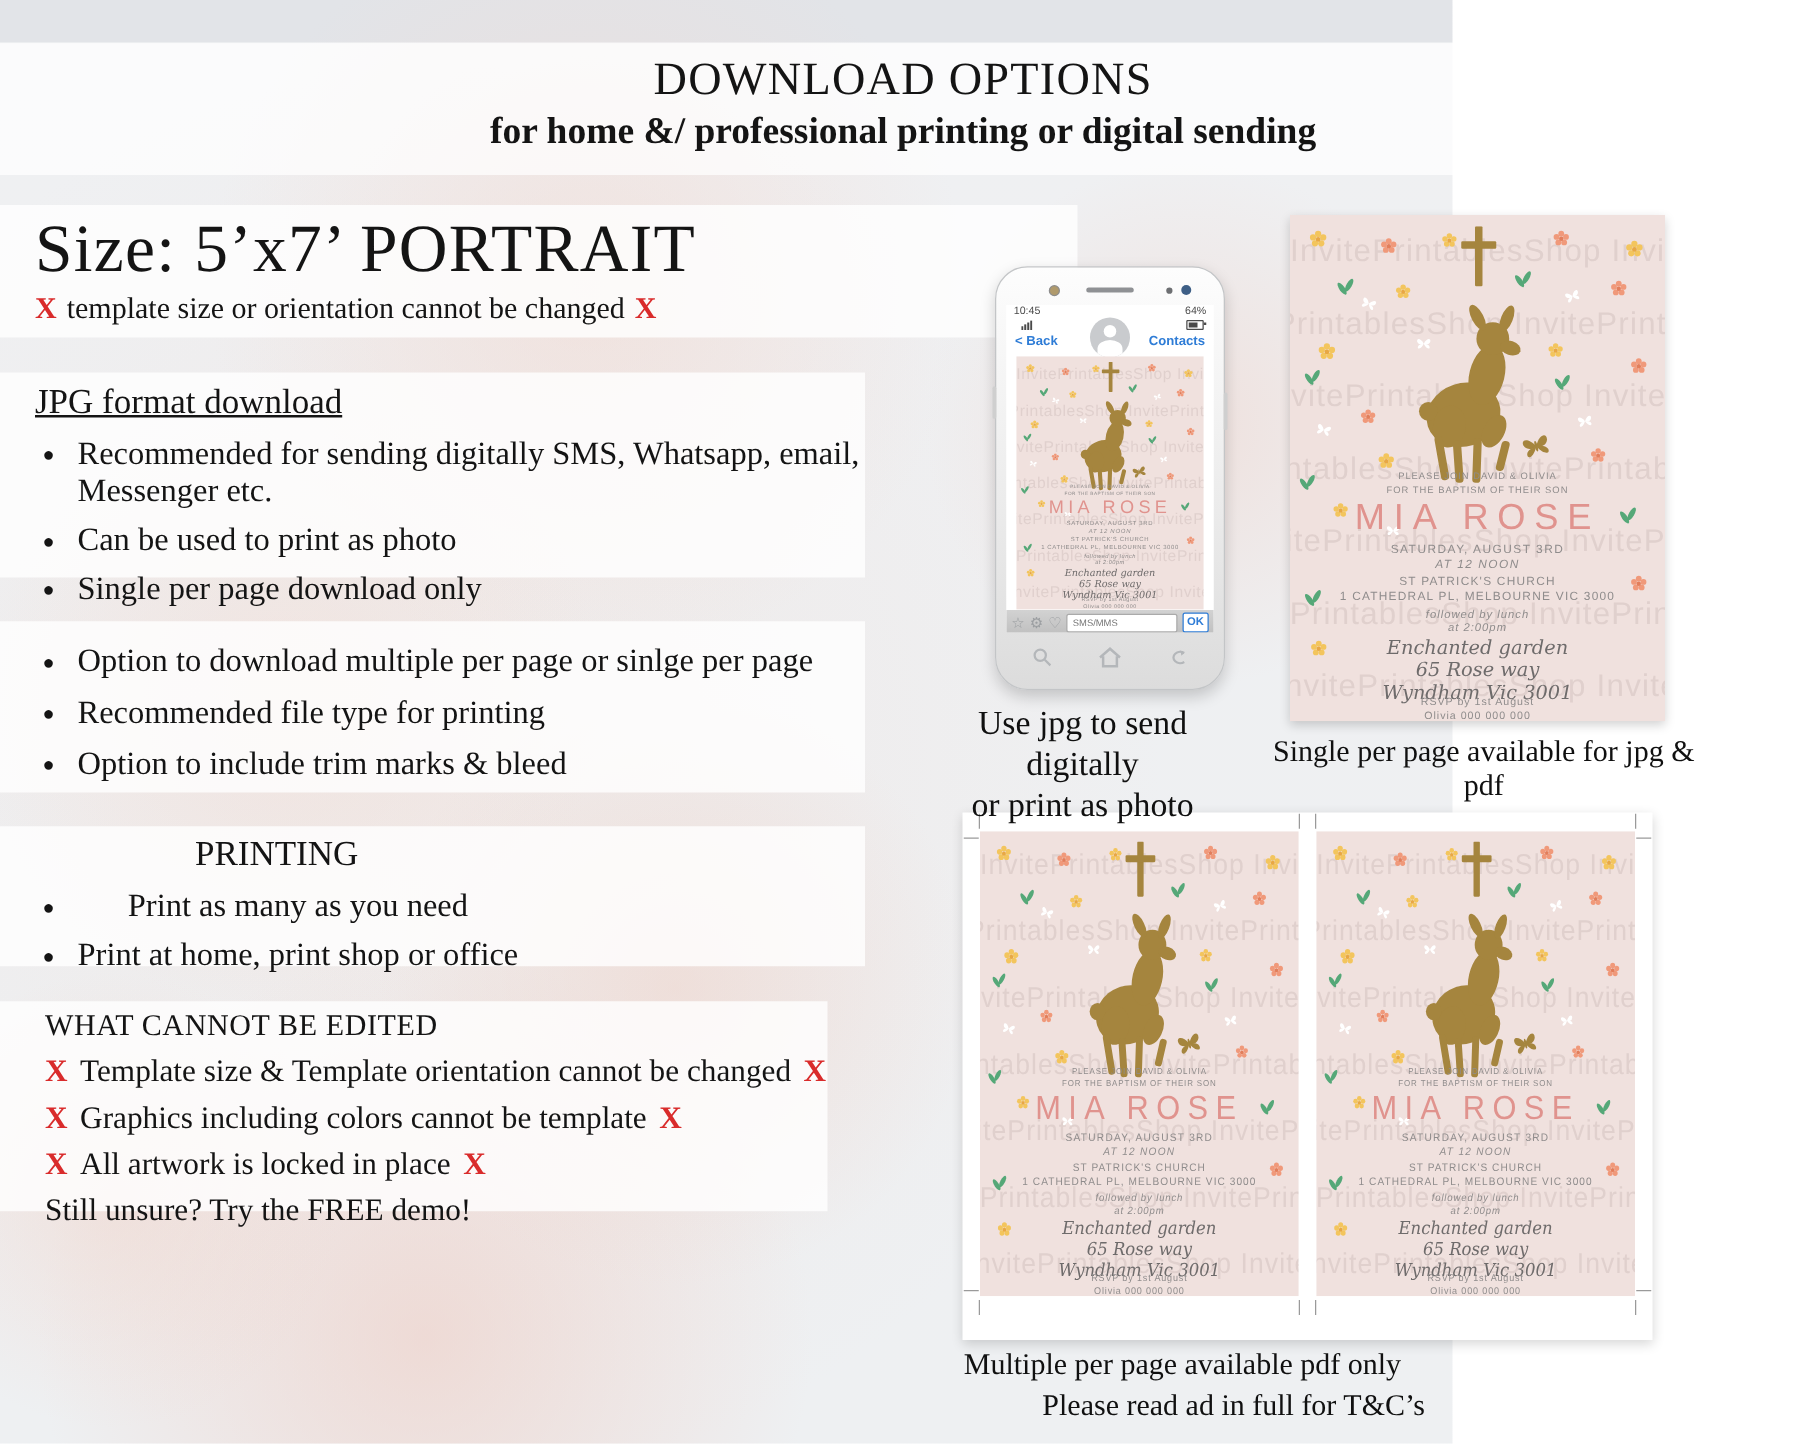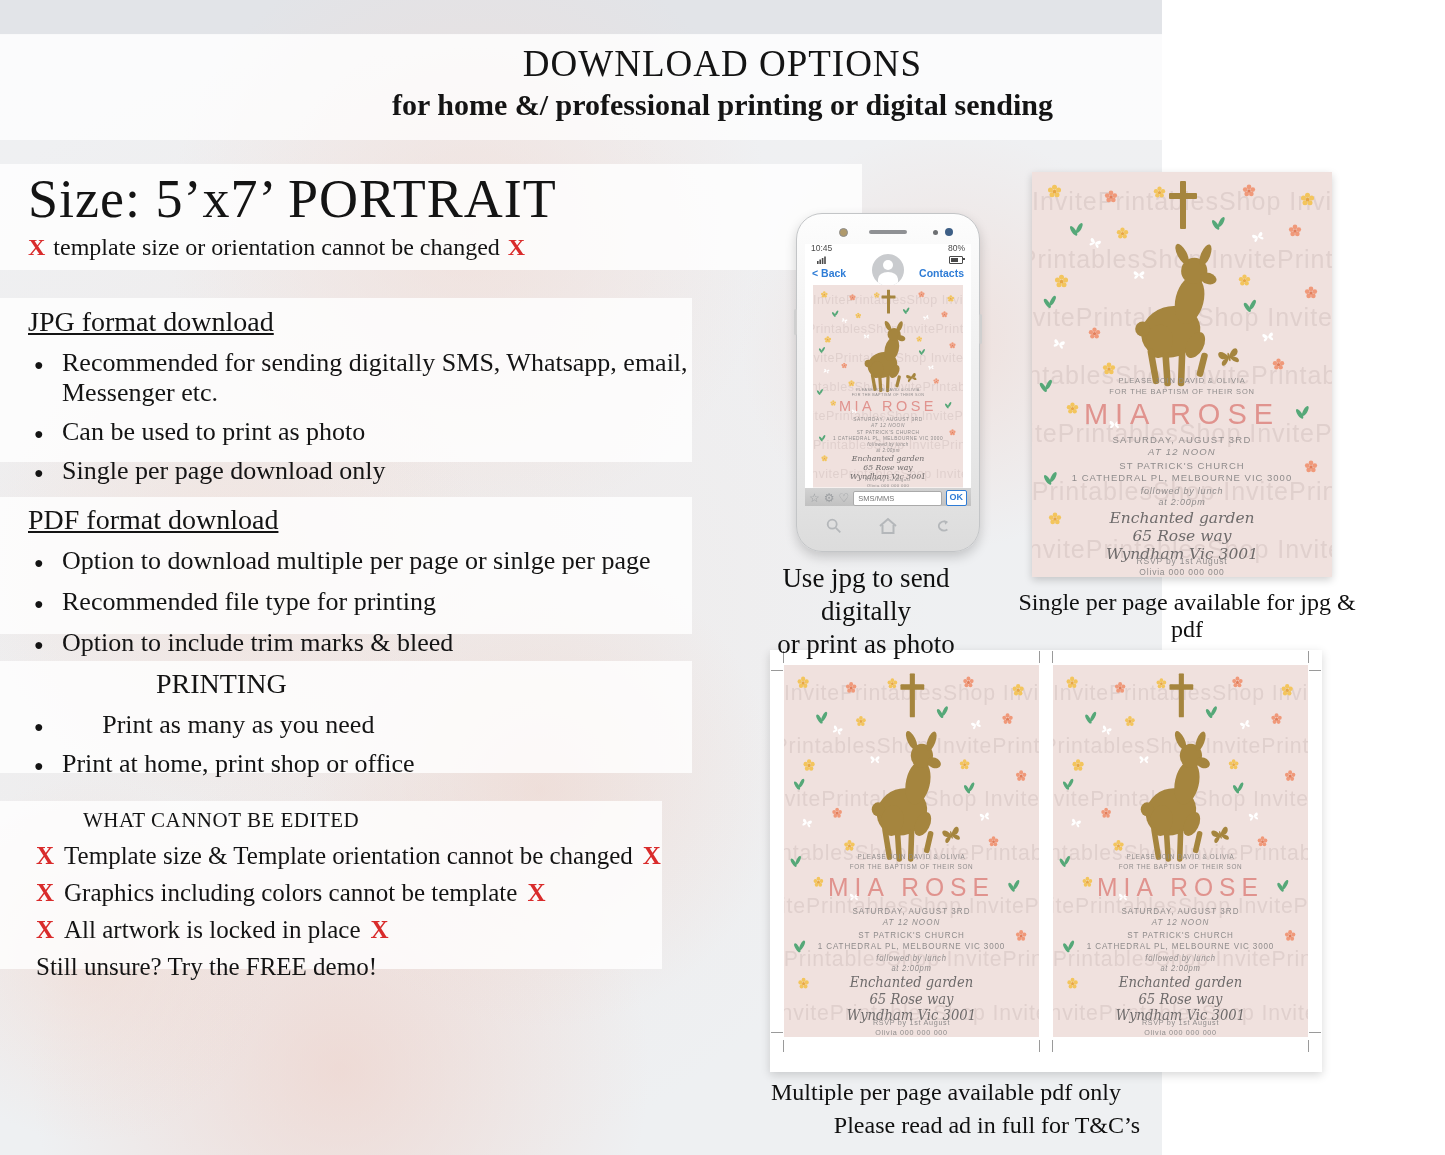--- a/index.html
+++ b/index.html
@@ -202,7 +202,7 @@
             </svg>
           </span>
         <span class="grp">
-            <span>80%</span>
+            <span>64%</span>
           <span class="batt"></span>
           </span>
       </div>

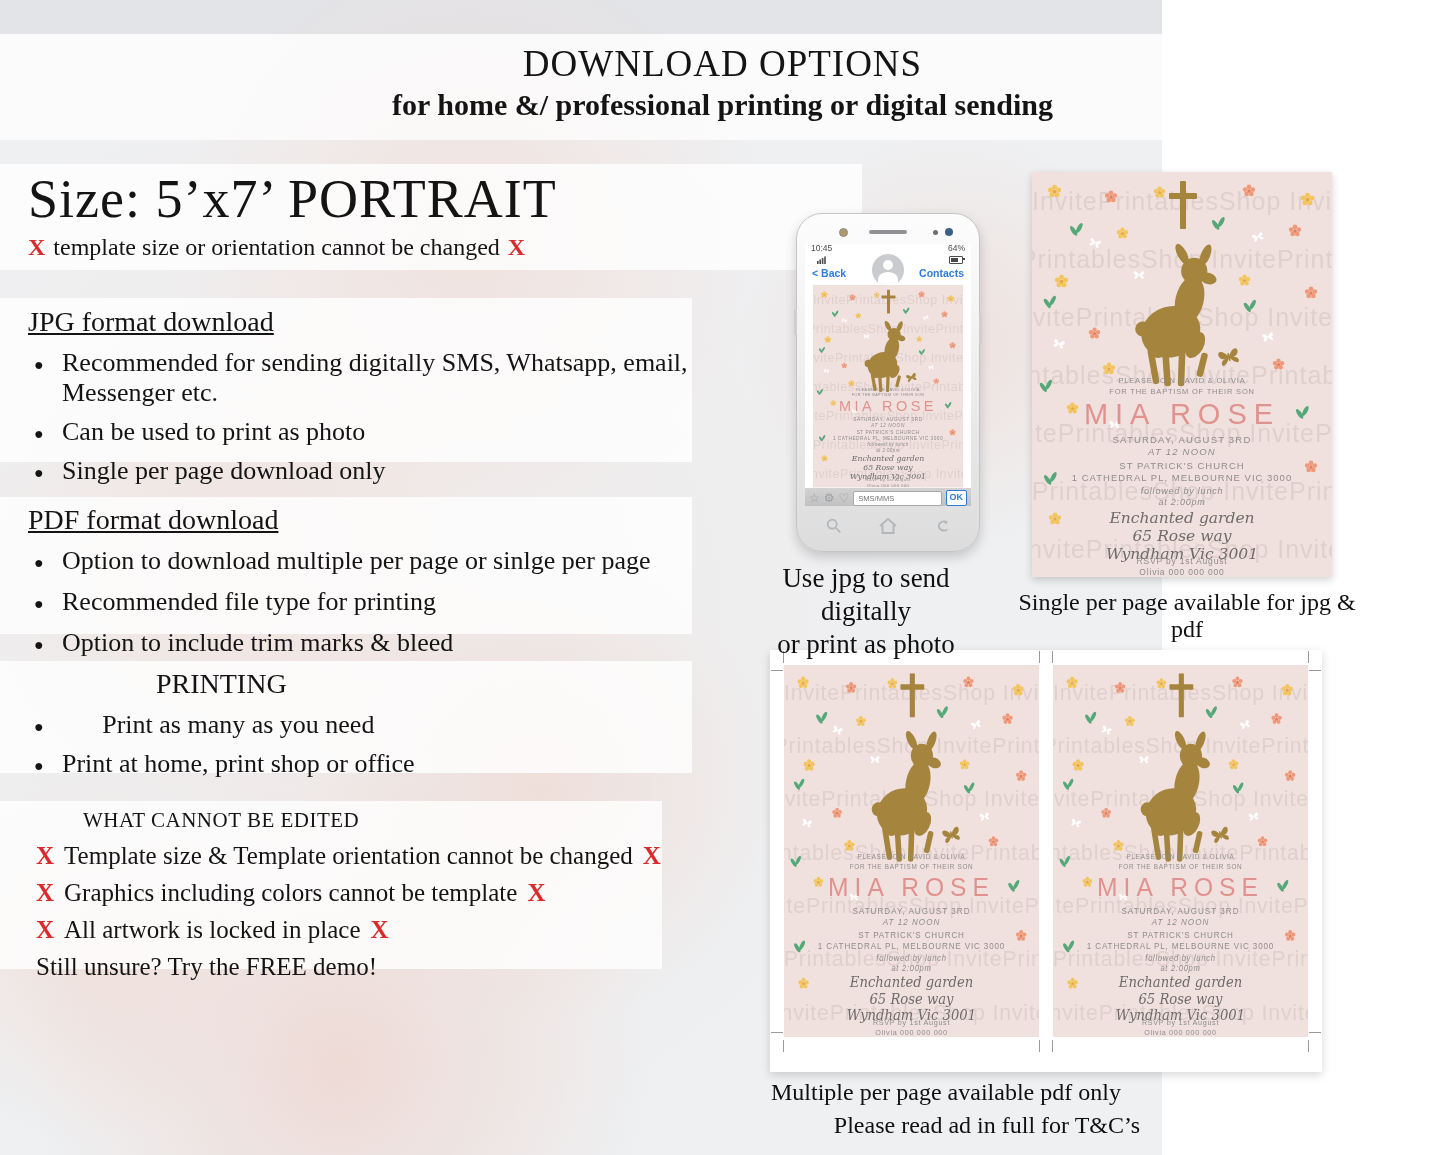--- a/index.html
+++ b/index.html
@@ -157,7 +157,6 @@
 
   <div class="band" style="left:0;top:497px;width:692px;height:137px;"></div>
   <div class="sec sec-pdf">
-    <div class="sec-title u">PDF format download</div>
     <ul class="blist">
       <li>Option to download multiple per page or sinlge per page</li>
       <li>Recommended file type for printing</li>

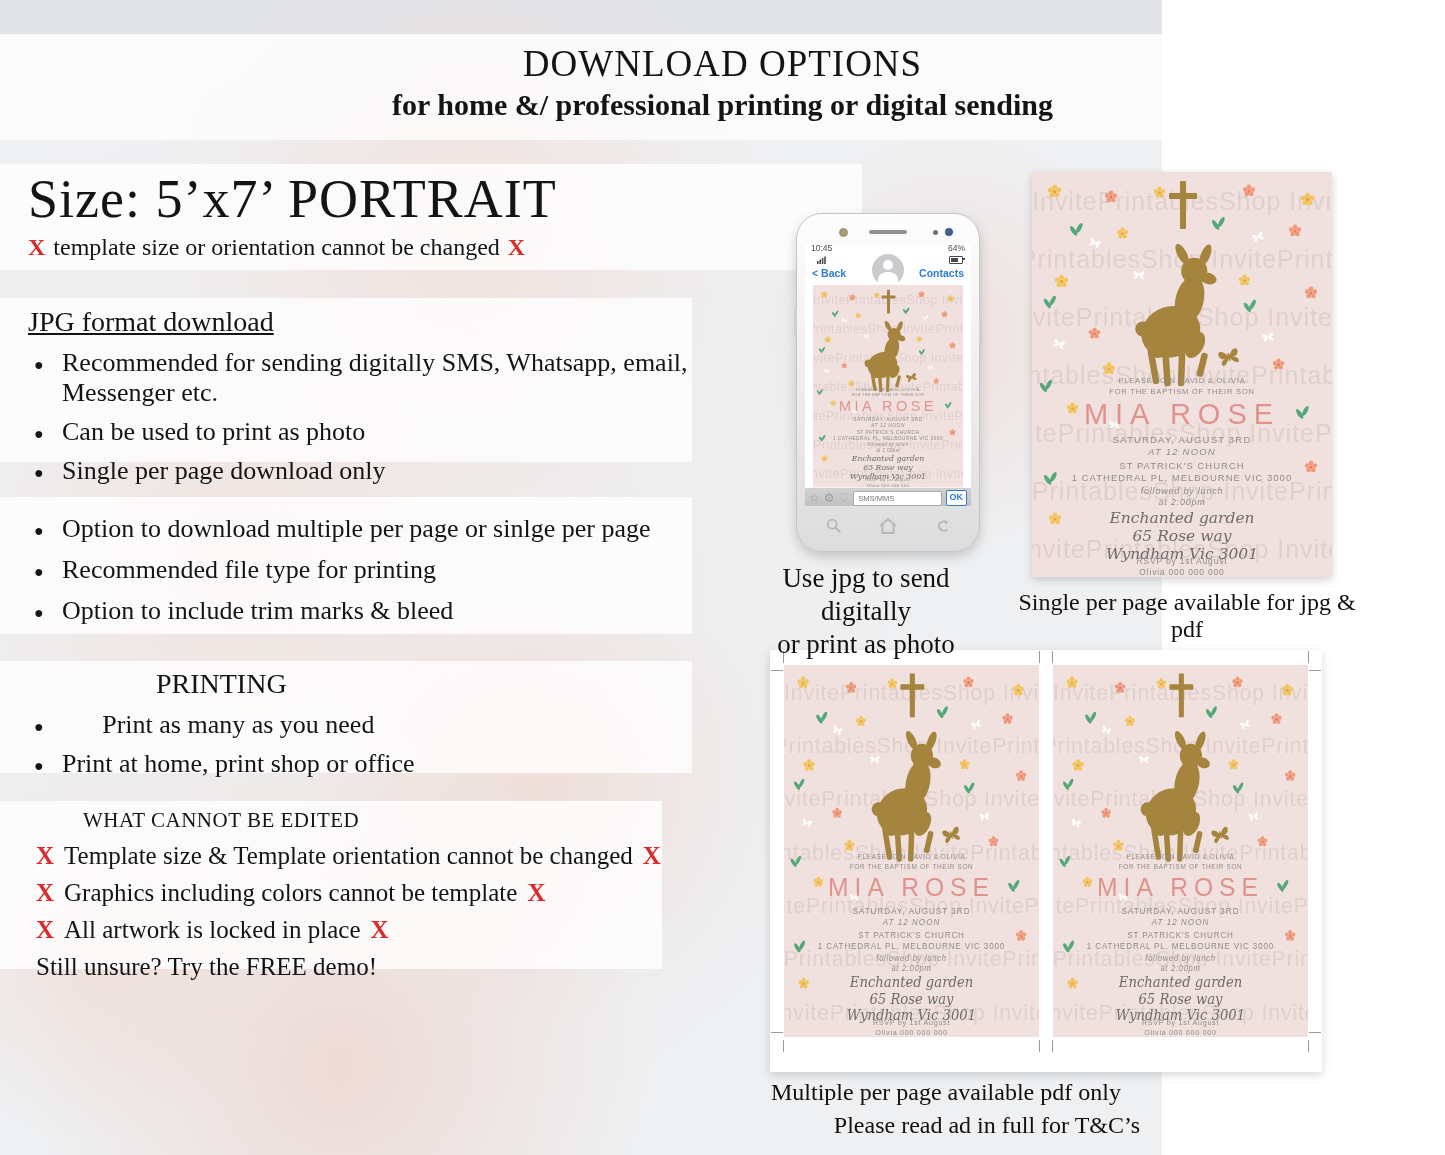--- a/index.html
+++ b/index.html
@@ -40,7 +40,7 @@
   .sec-pdf ul.blist li{padding-bottom:11px;}
   .sec-print{top:668px;text-align:center;}
   .sec-edit{top:808px;left:36px;}
-  .edit-title{font-size:21px;letter-spacing:.5px;margin-left:47px;}
+  .edit-title{font-size:24px;letter-spacing:.5px;}
   .edit-line{font-size:25px;margin-top:9px;}
   .edit-line .xr{margin-right:10px;}
   .edit-line .xr.tail{margin-left:10px;margin-right:0;}

